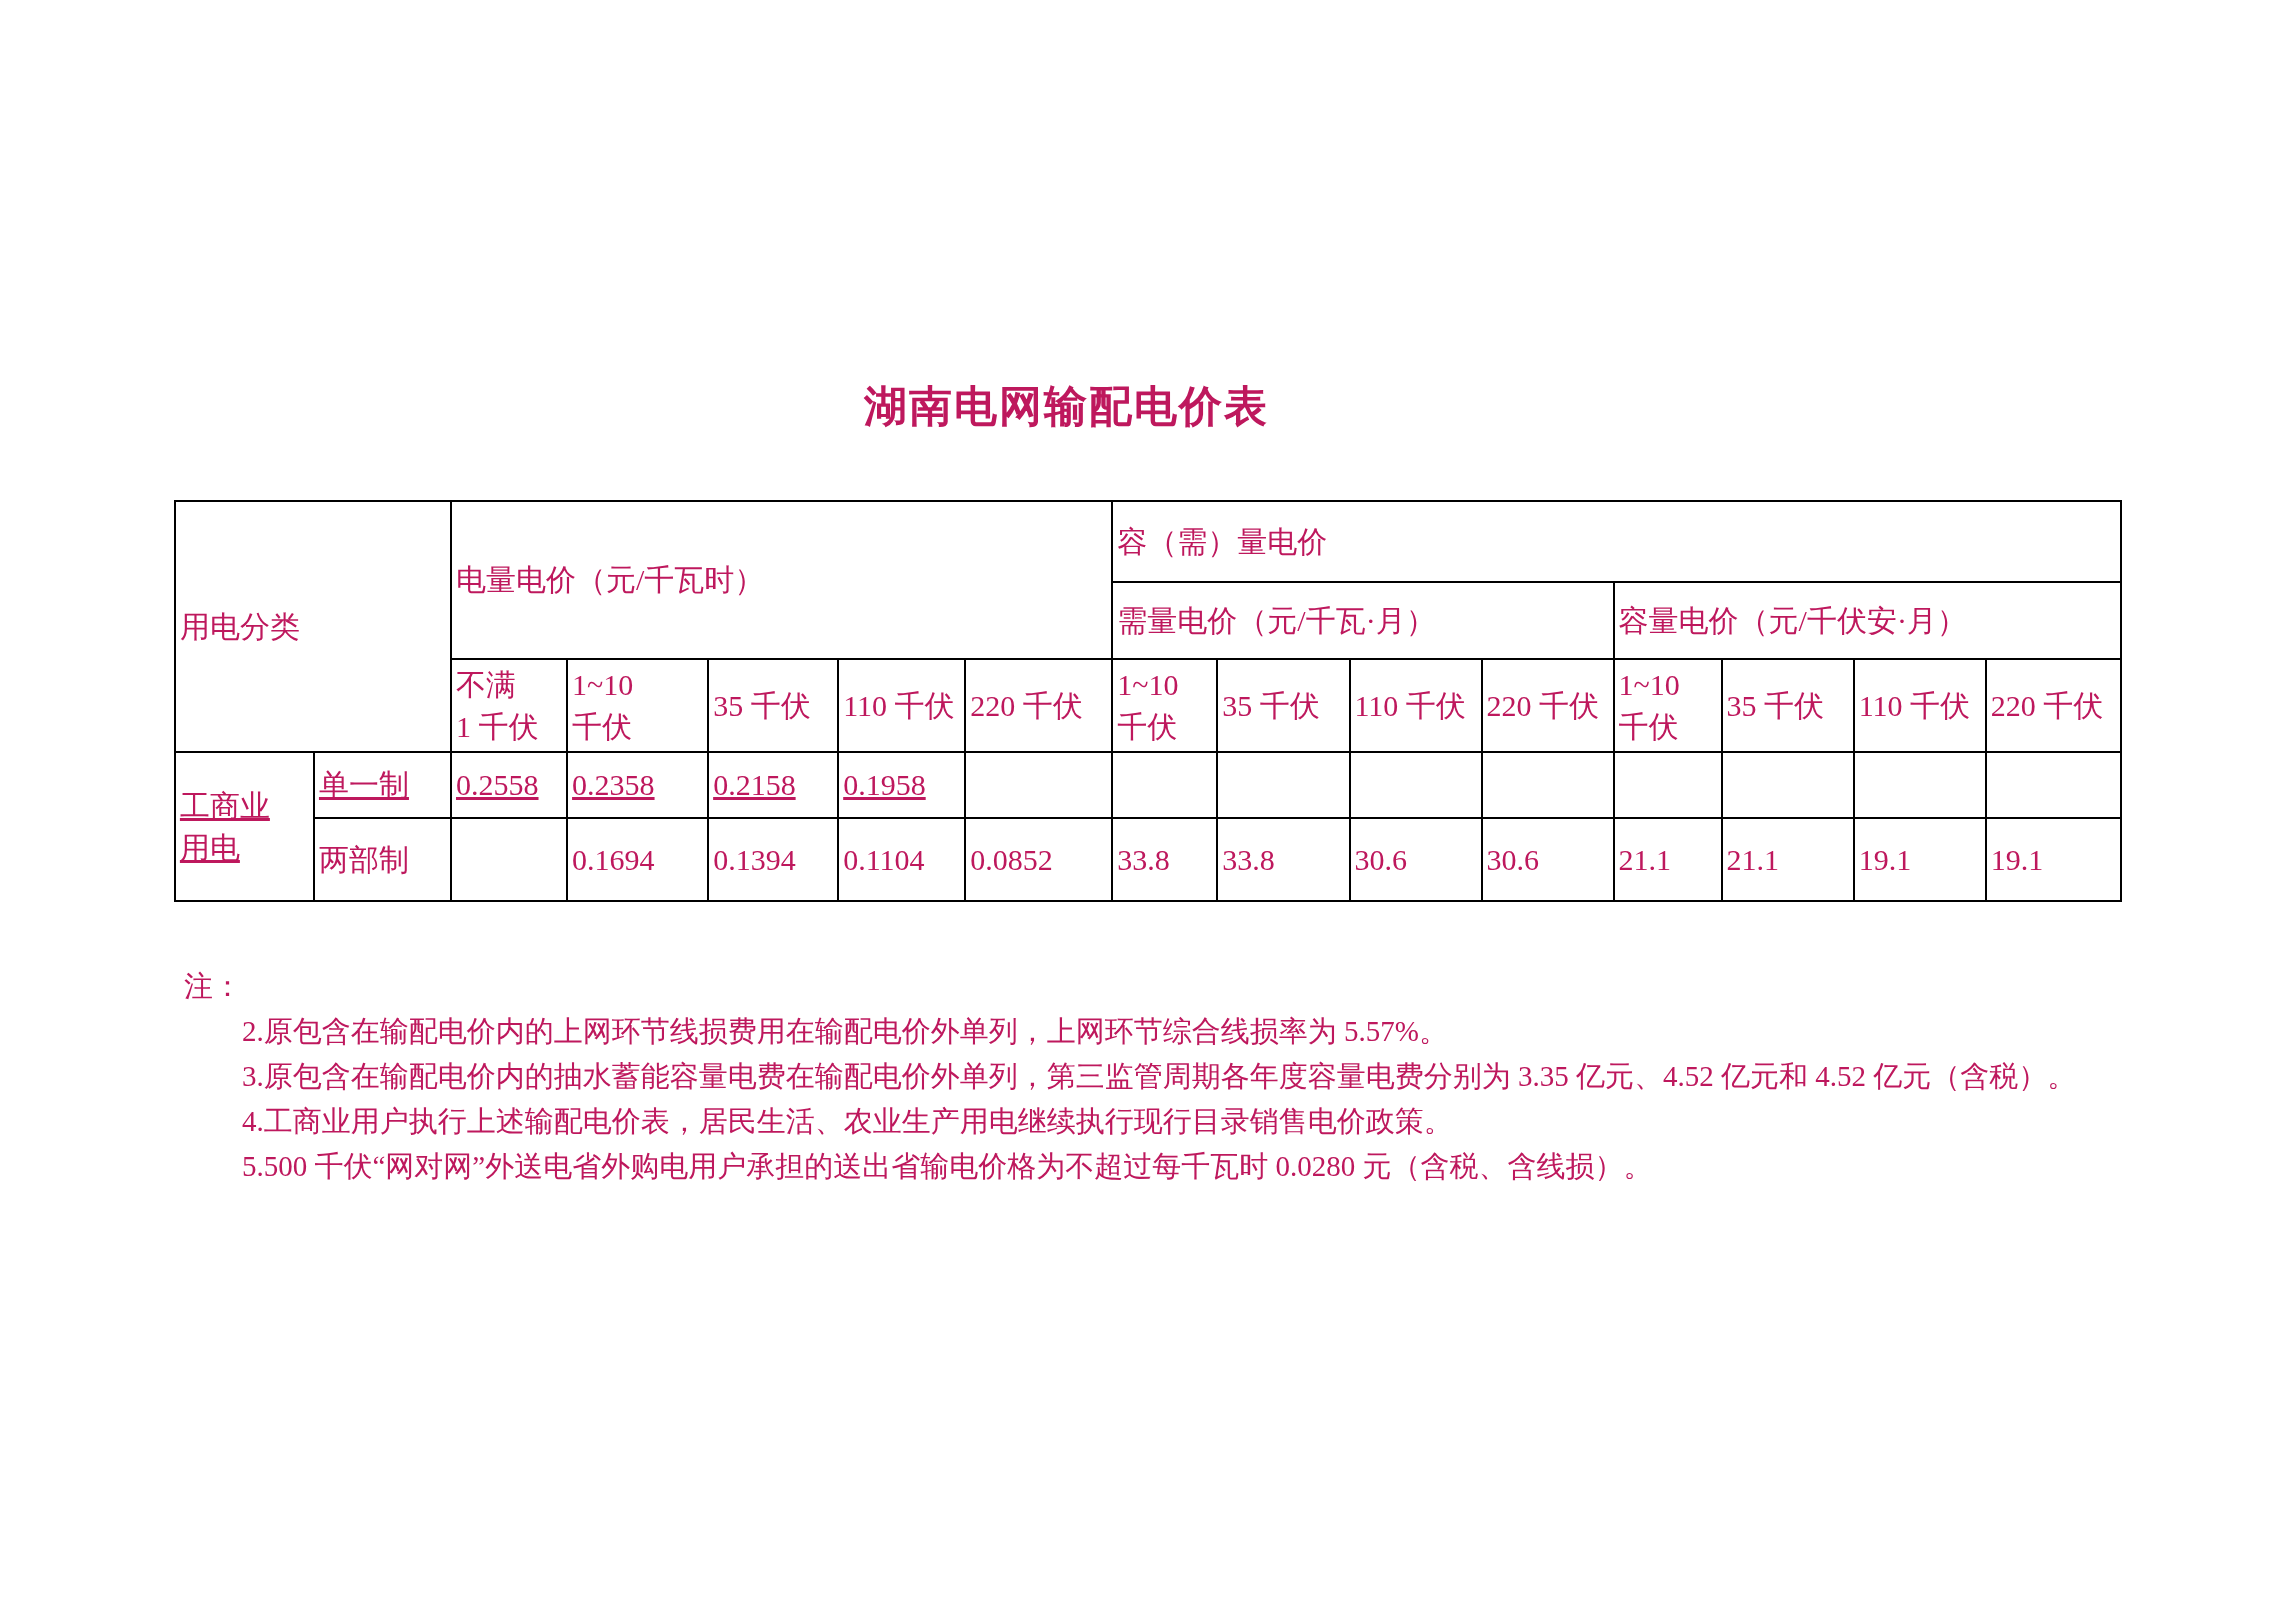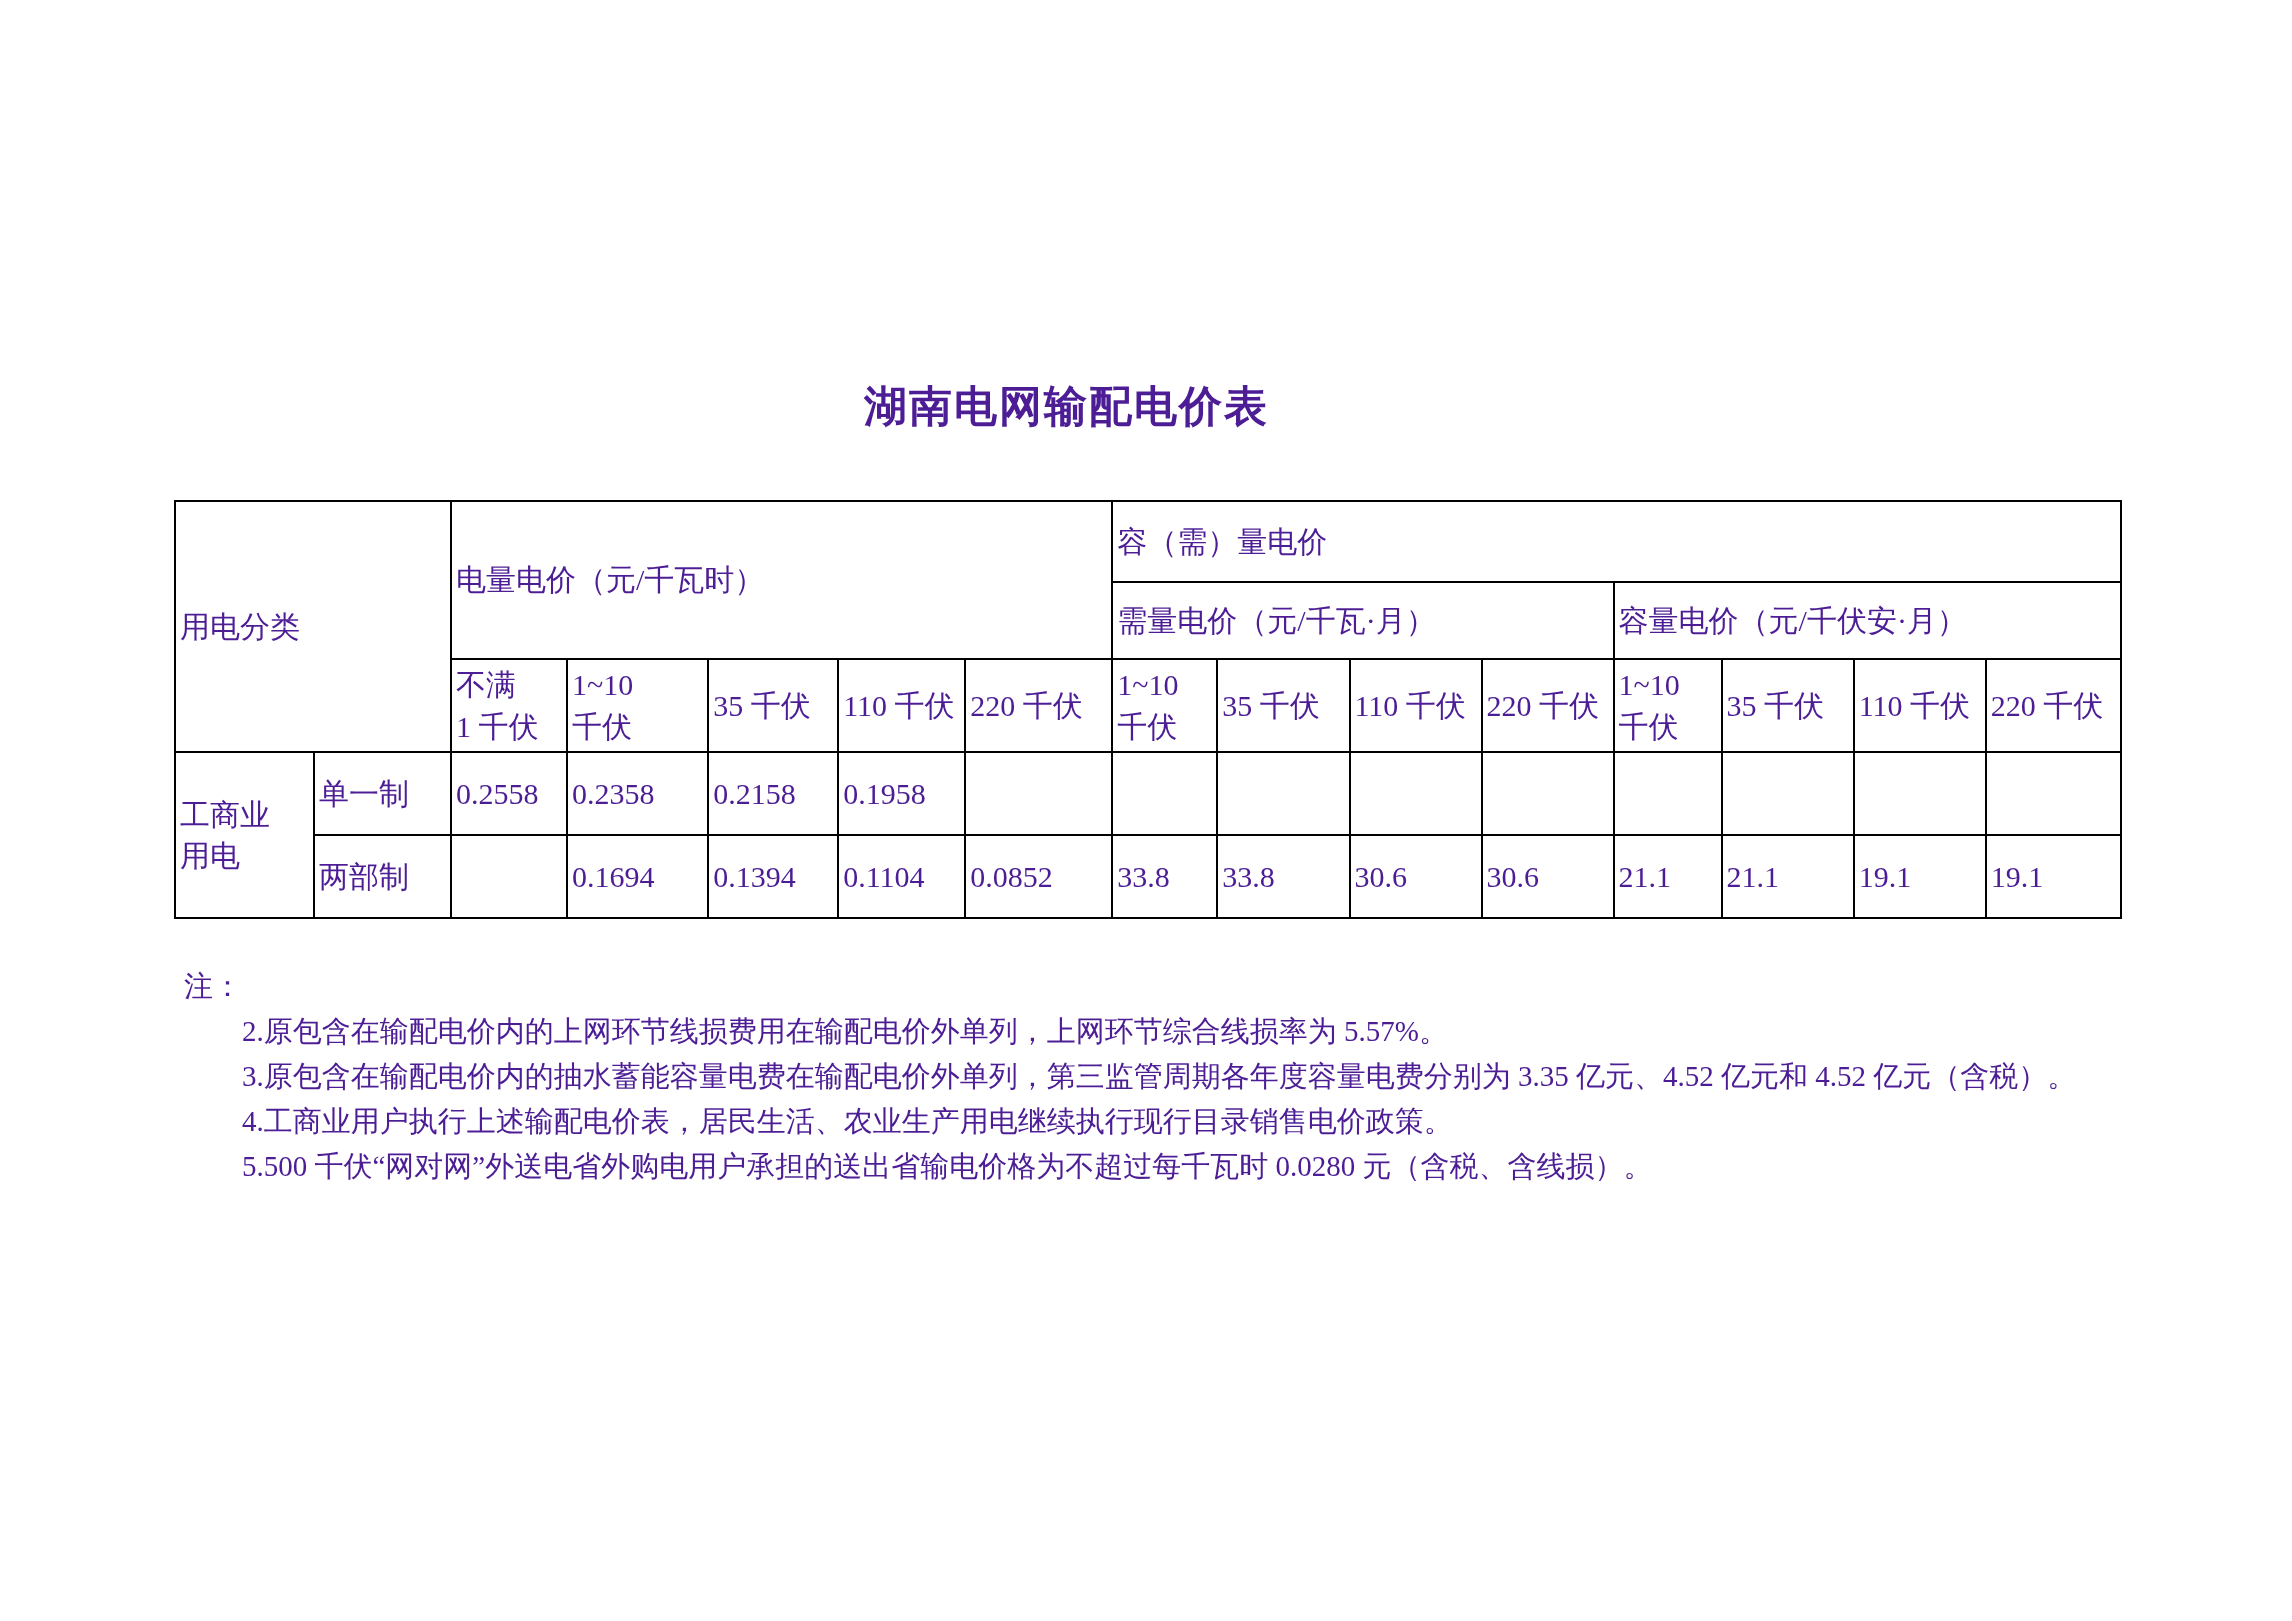--- a/index.html
+++ b/index.html
@@ -8,7 +8,7 @@
     width: 2293px;
     height: 1621px;
     background: #ffffff;
-    color: #4c1d95;
+    color: #be185d;
     font-family: "Liberation Serif", "DejaVu Serif", serif;
     overflow: hidden;
   }

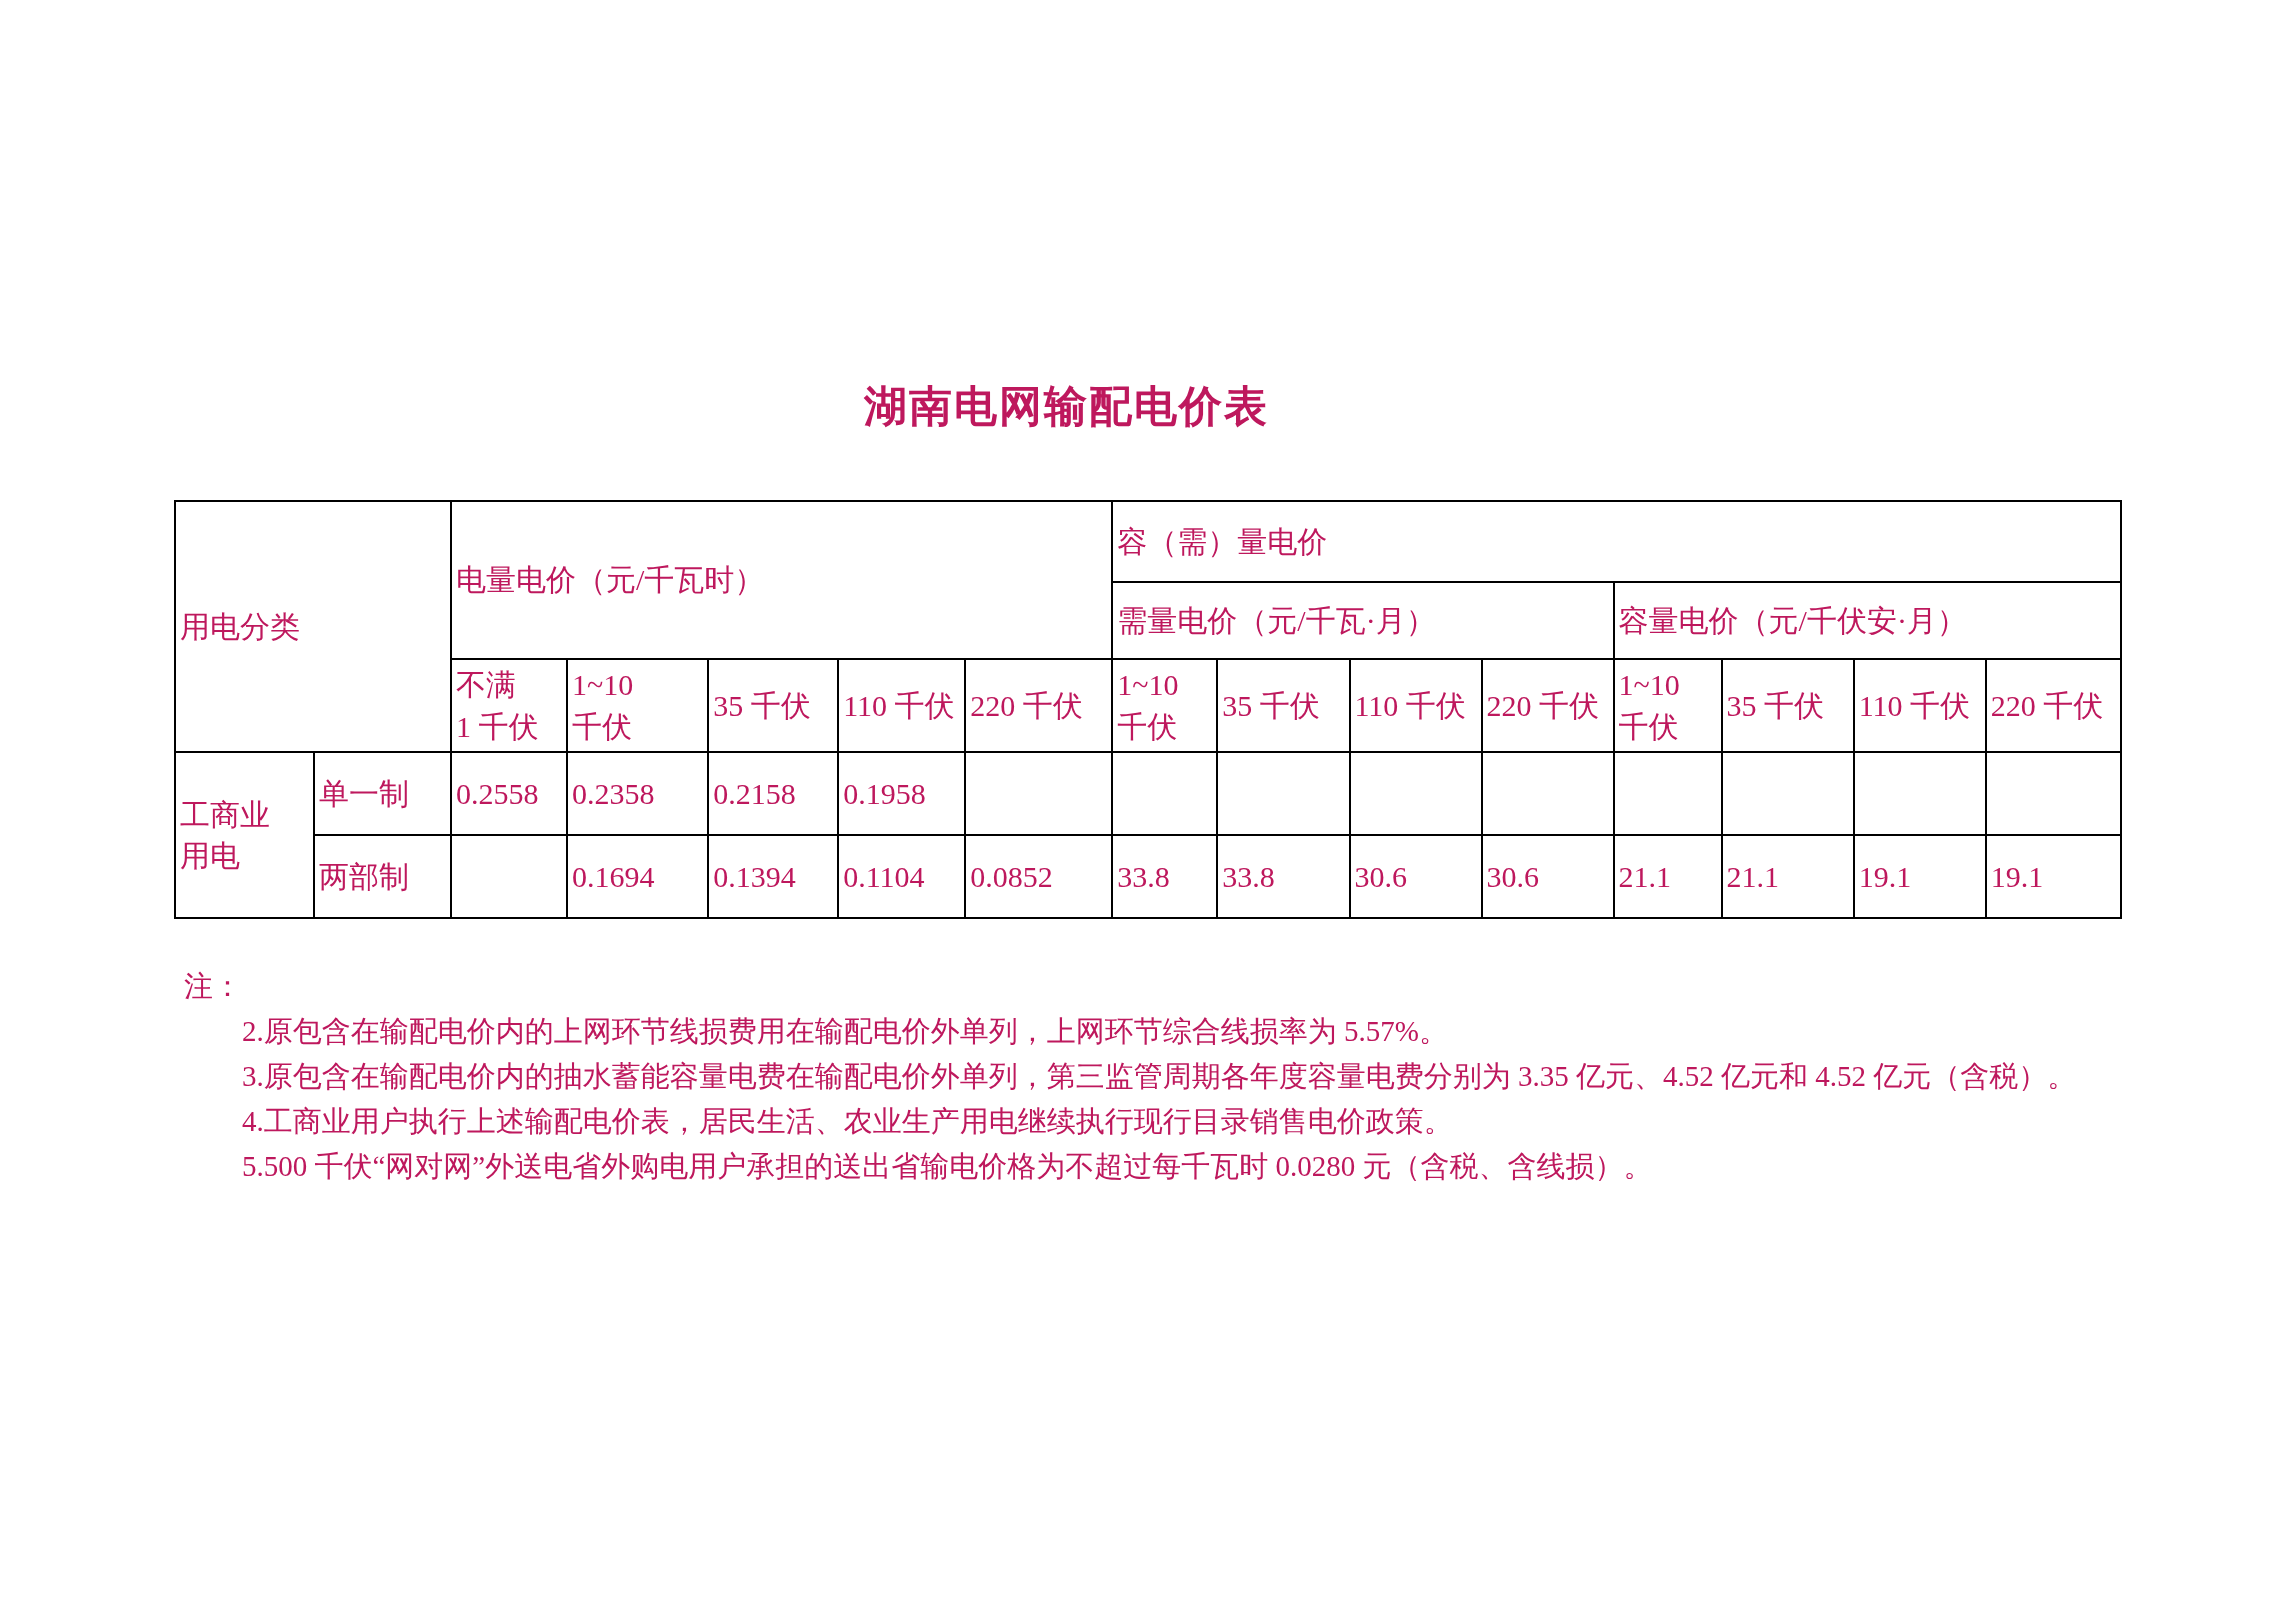--- a/index.html
+++ b/index.html
@@ -45,7 +45,7 @@
   tr.hr1 { height: 81px; }
   tr.hr2 { height: 77px; }
   tr.hr3 { height: 93px; padding-left: 8px; }
-  tr.br1 { height: 83px; }
+  tr.br1 { height: 66px; text-decoration: underline; }
   tr.br2 { height: 83px; }
   tr.thick-top td { border-top-width: 2.9px; margin-top: 39px; }
   .notes {

